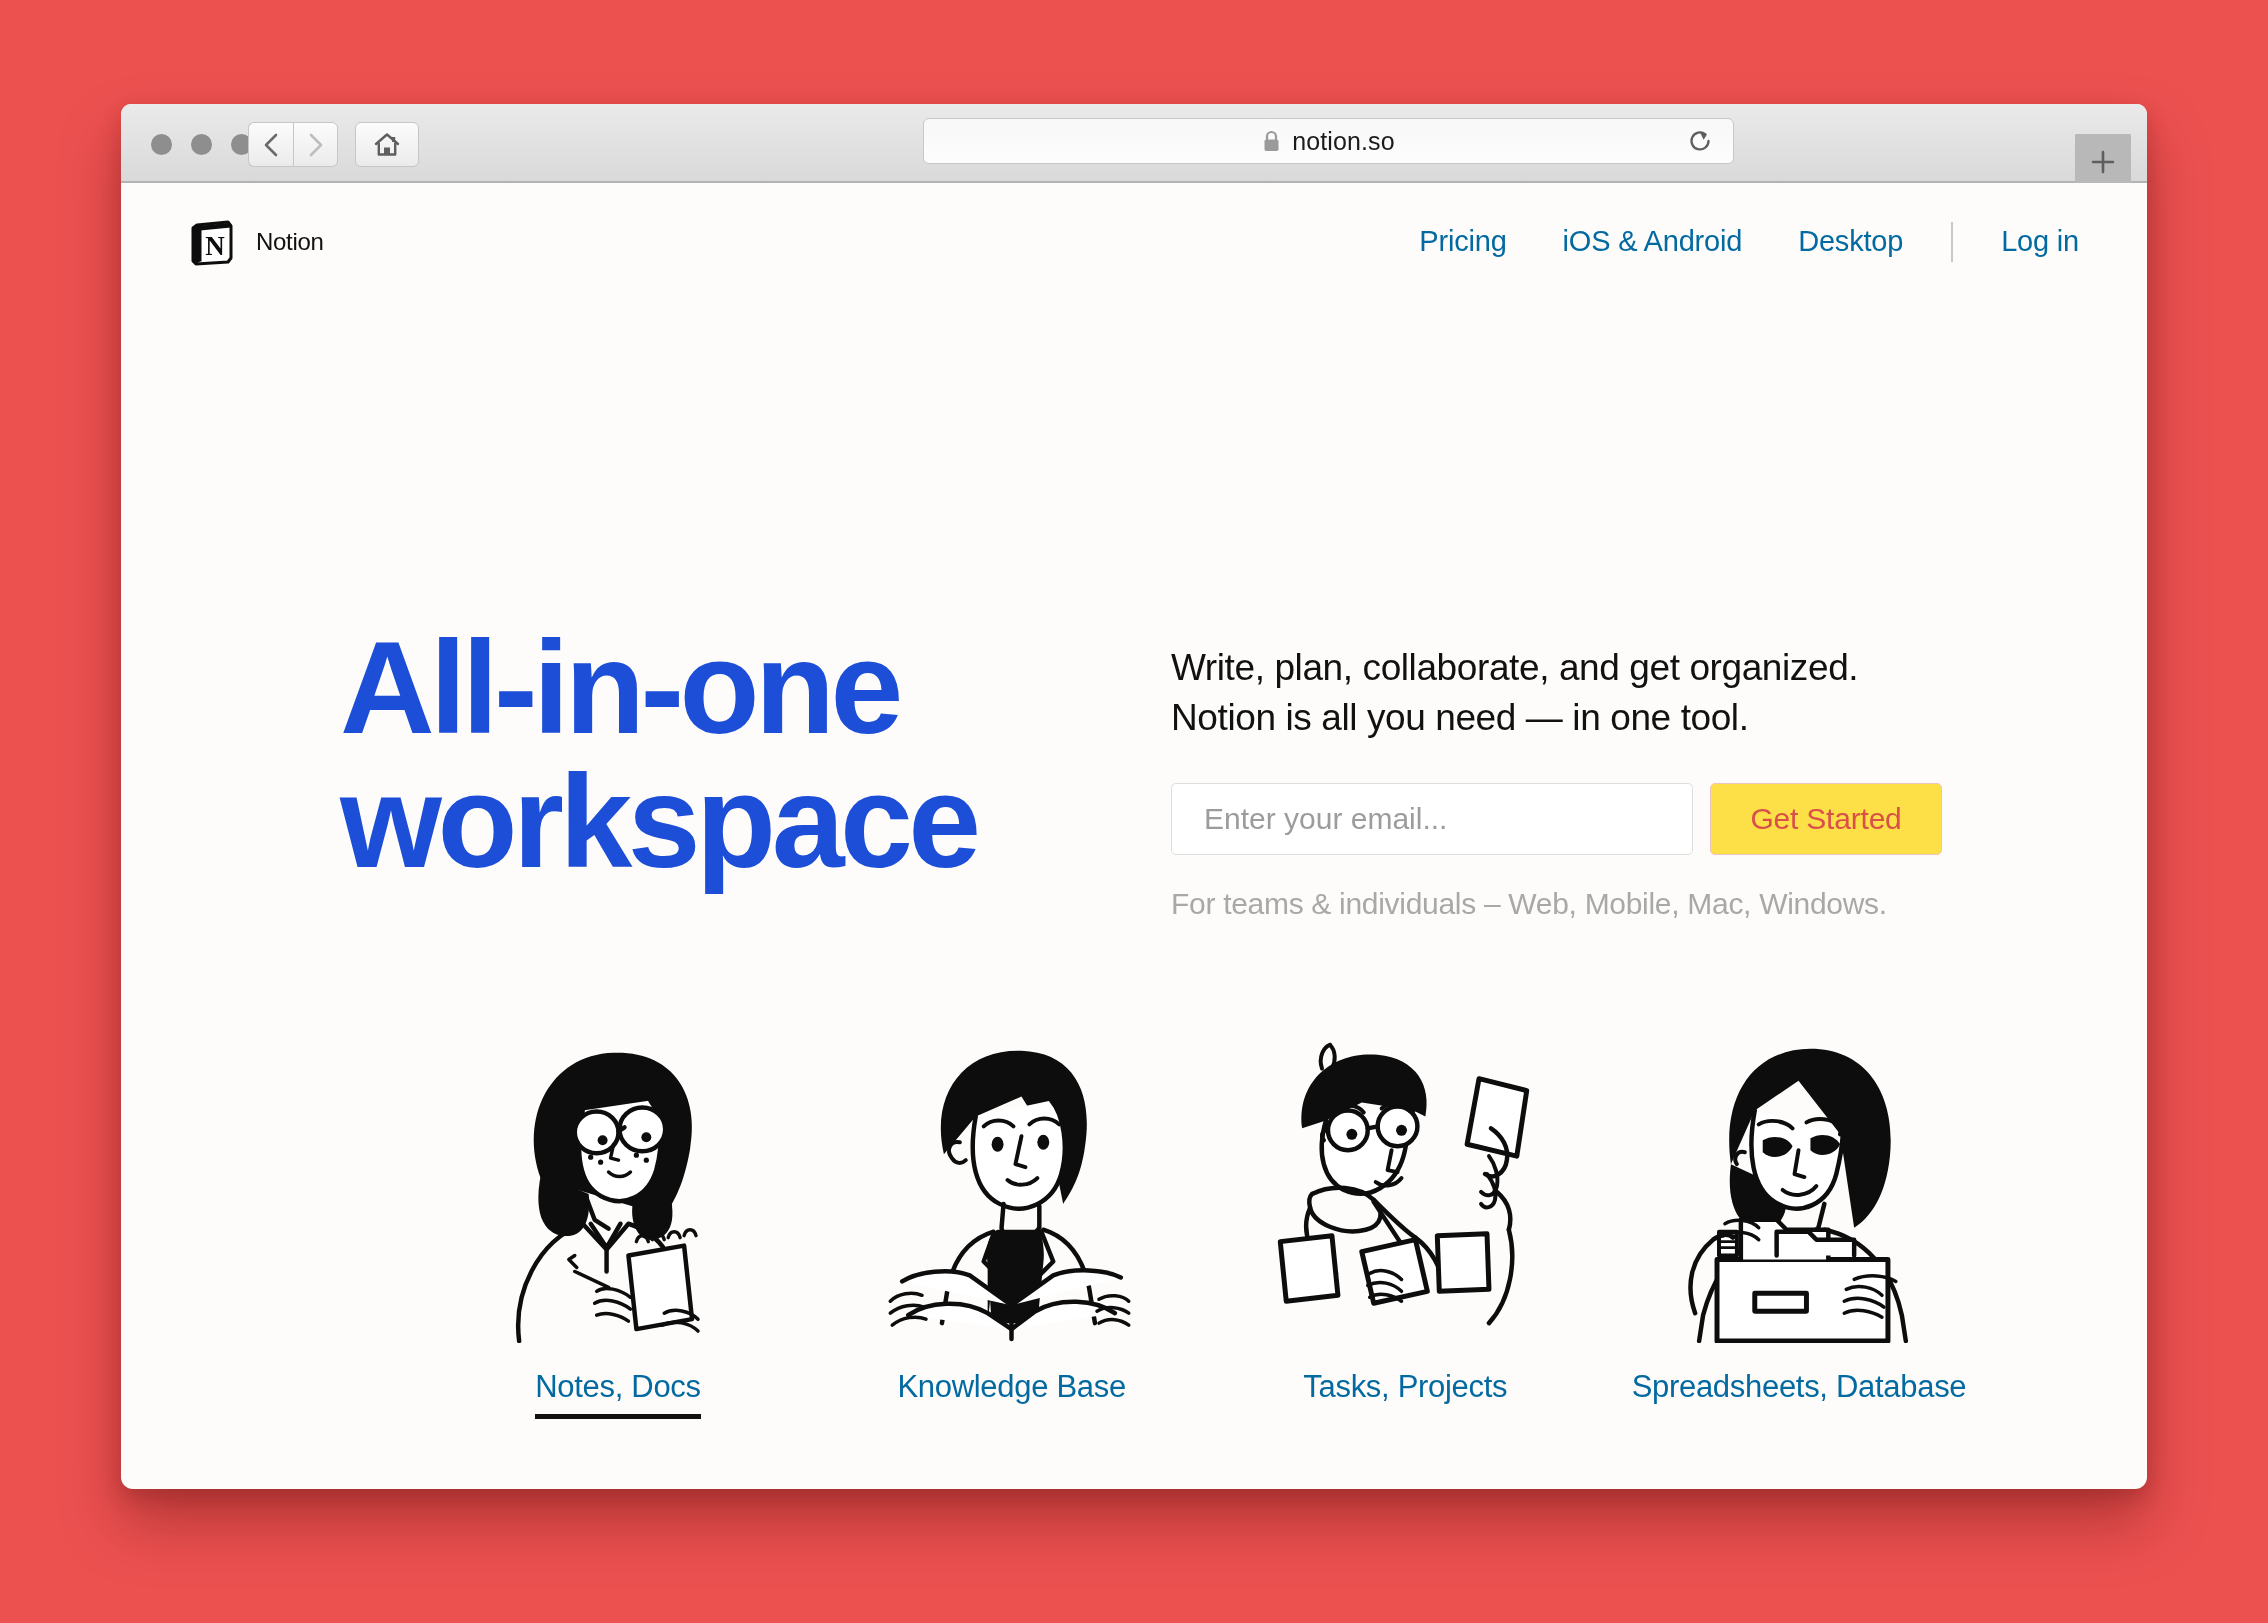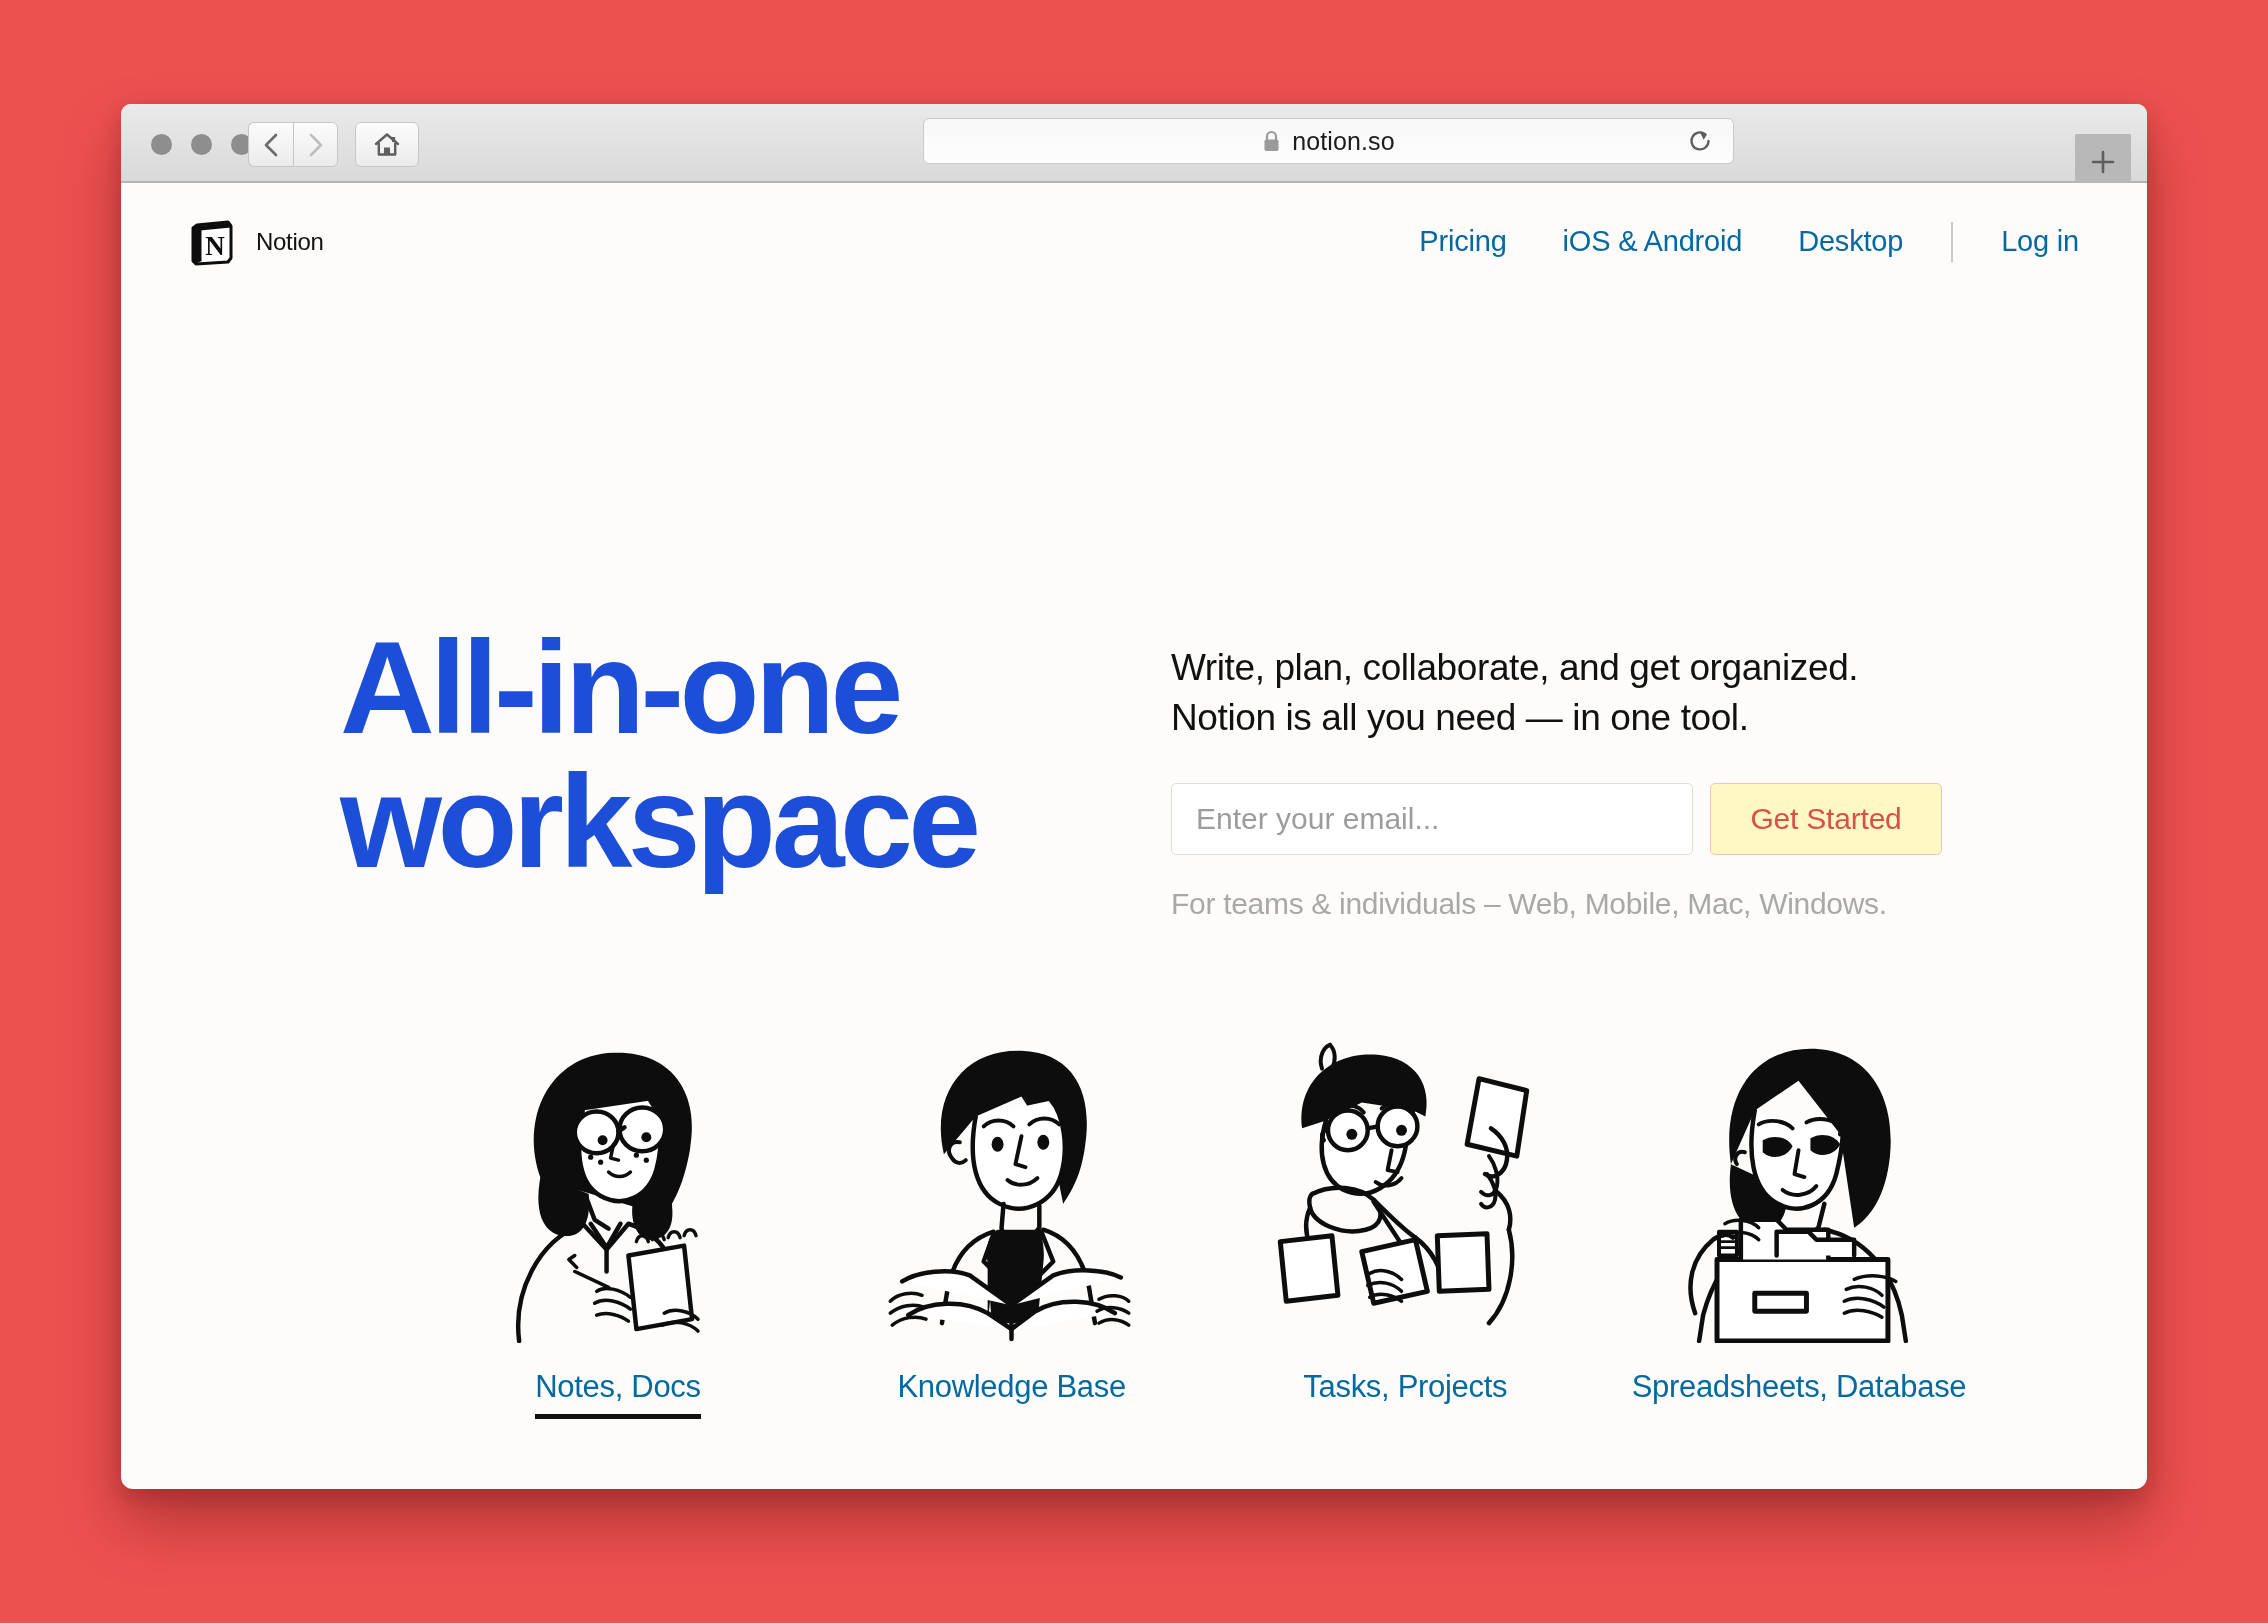--- a/index.html
+++ b/index.html
@@ -219,7 +219,7 @@
     border: 1px solid #dfdedb;
     border-radius: 5px;
     background: #fff;
-    padding: 0 24px;
+    padding: 0 32px;
     font-family: "Liberation Sans", sans-serif;
     font-size: 30px;
     color: #111;

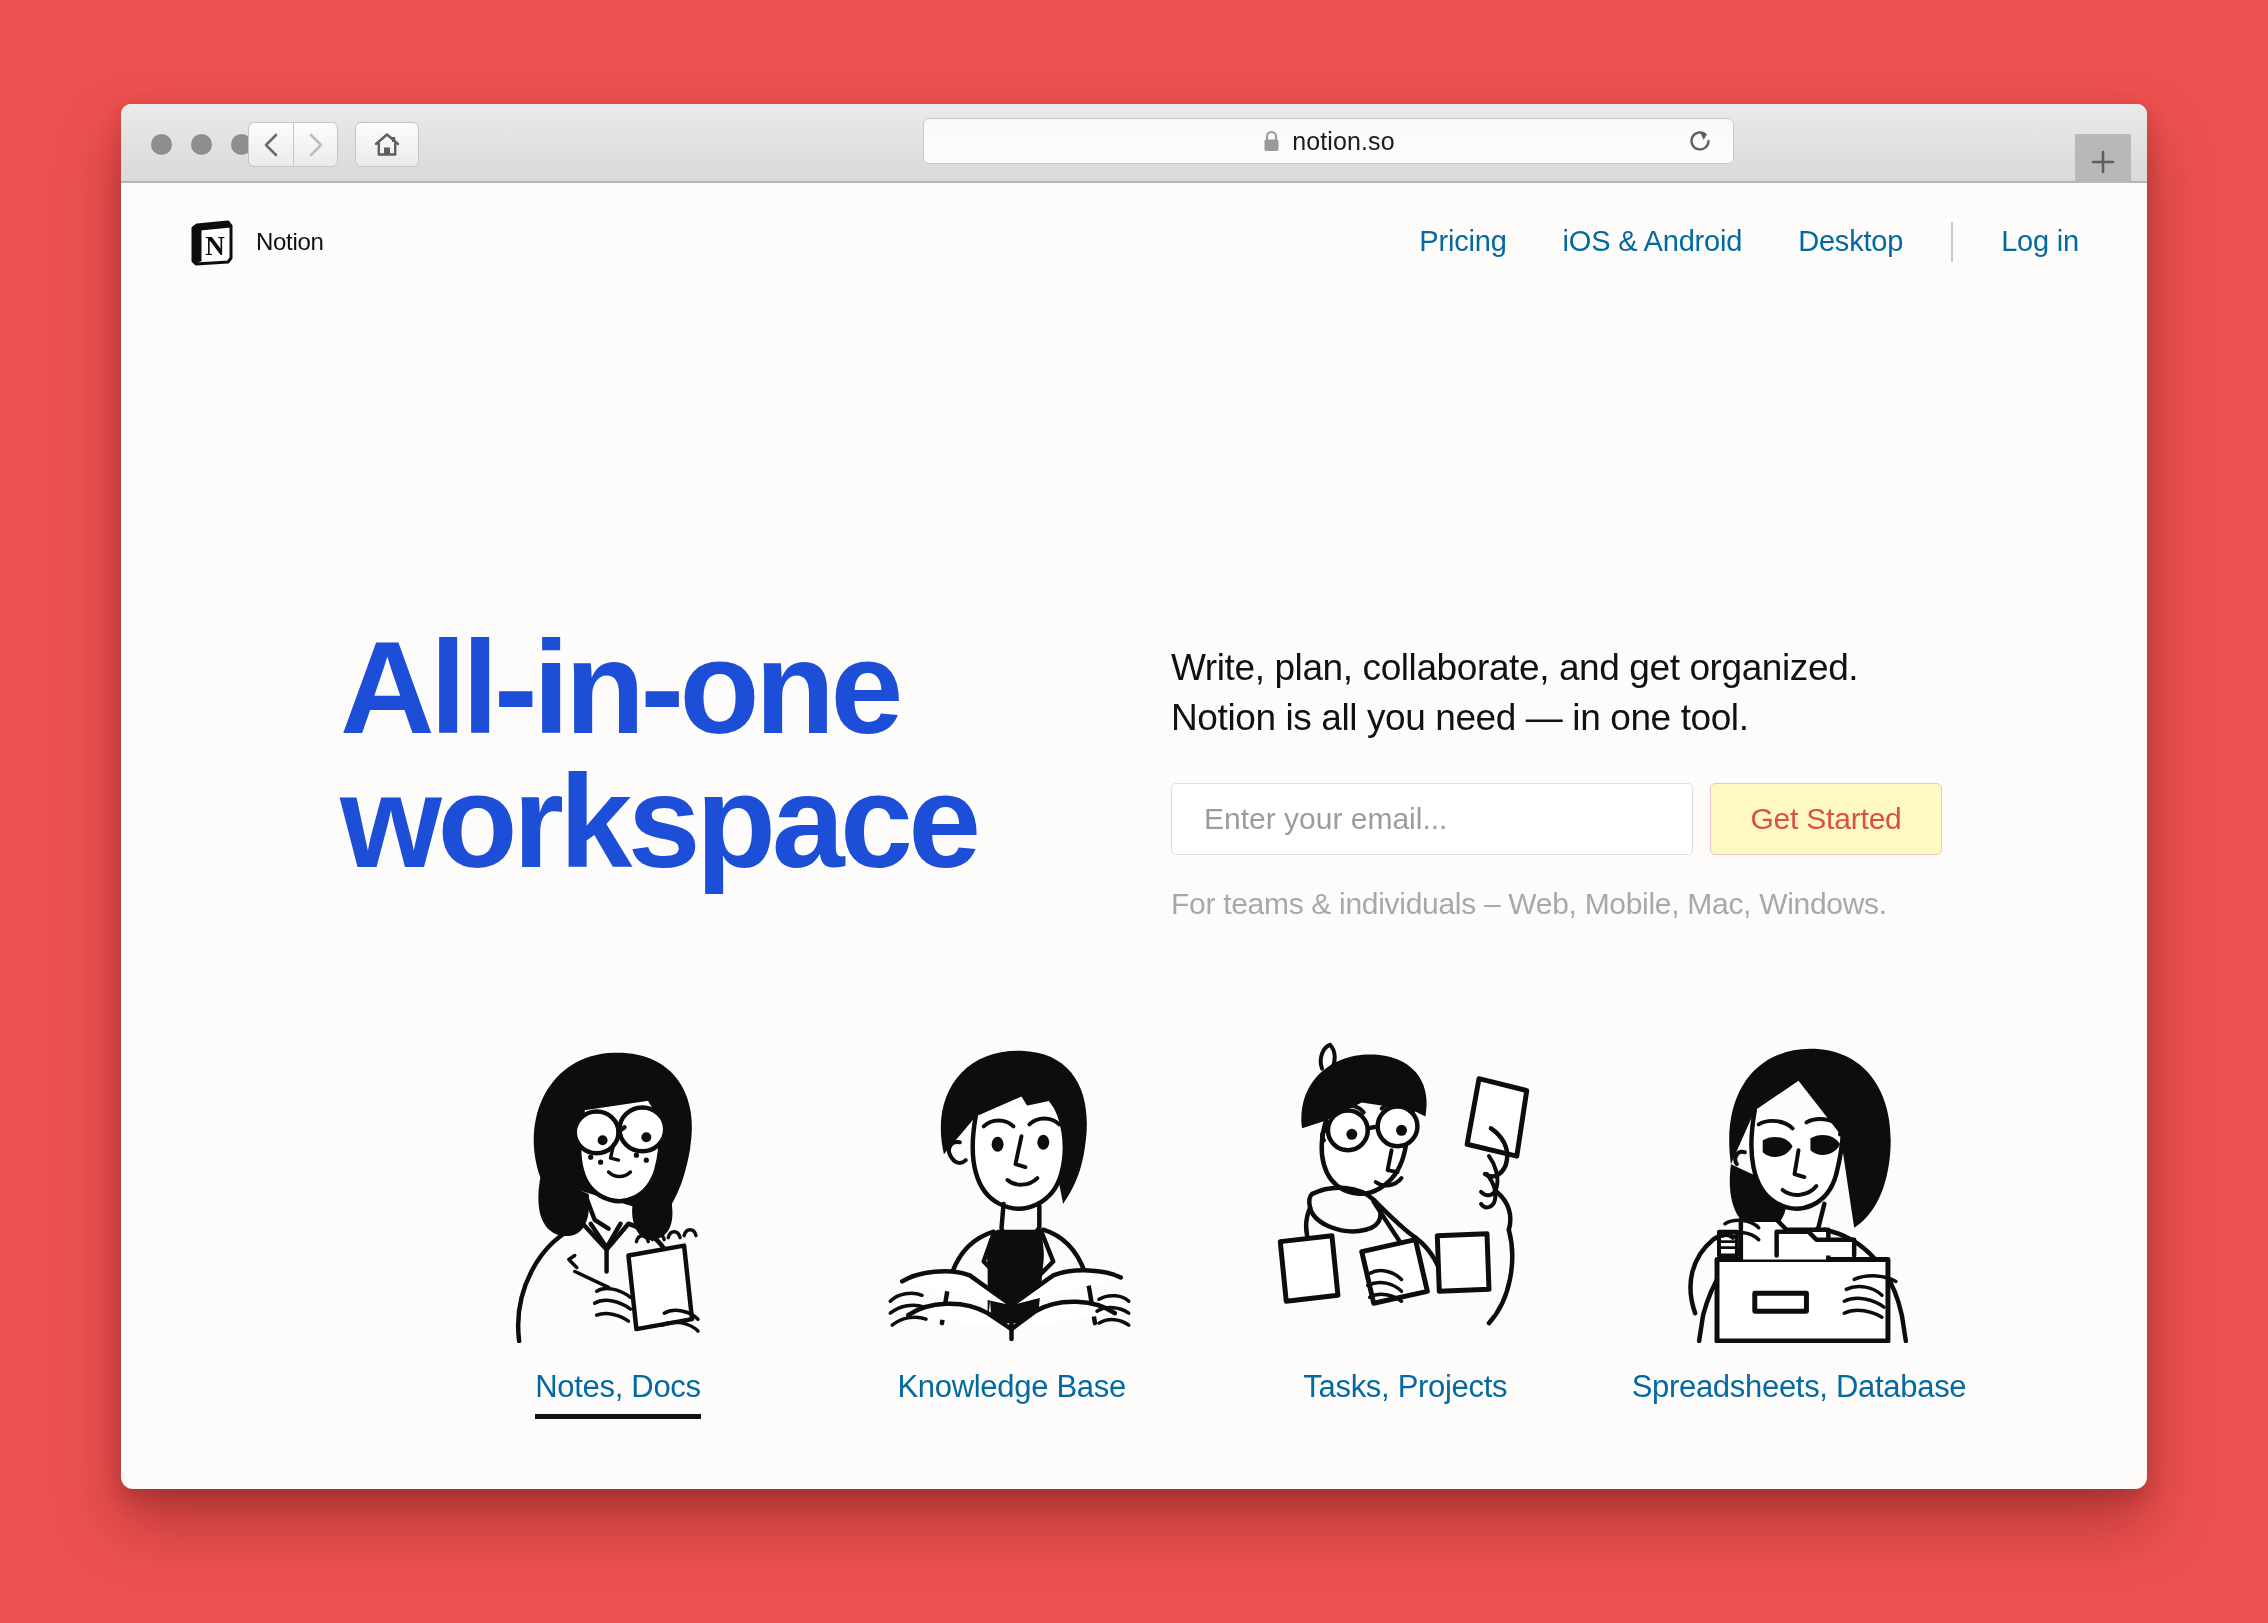--- a/index.html
+++ b/index.html
@@ -232,7 +232,7 @@
     height: 72px;
     border: 1px solid #efc3c1;
     border-radius: 5px;
-    background: #fef9c3;
+    background: #fde047;
     color: #d94f4a;
     font-family: "Liberation Sans", sans-serif;
     font-size: 30px;

